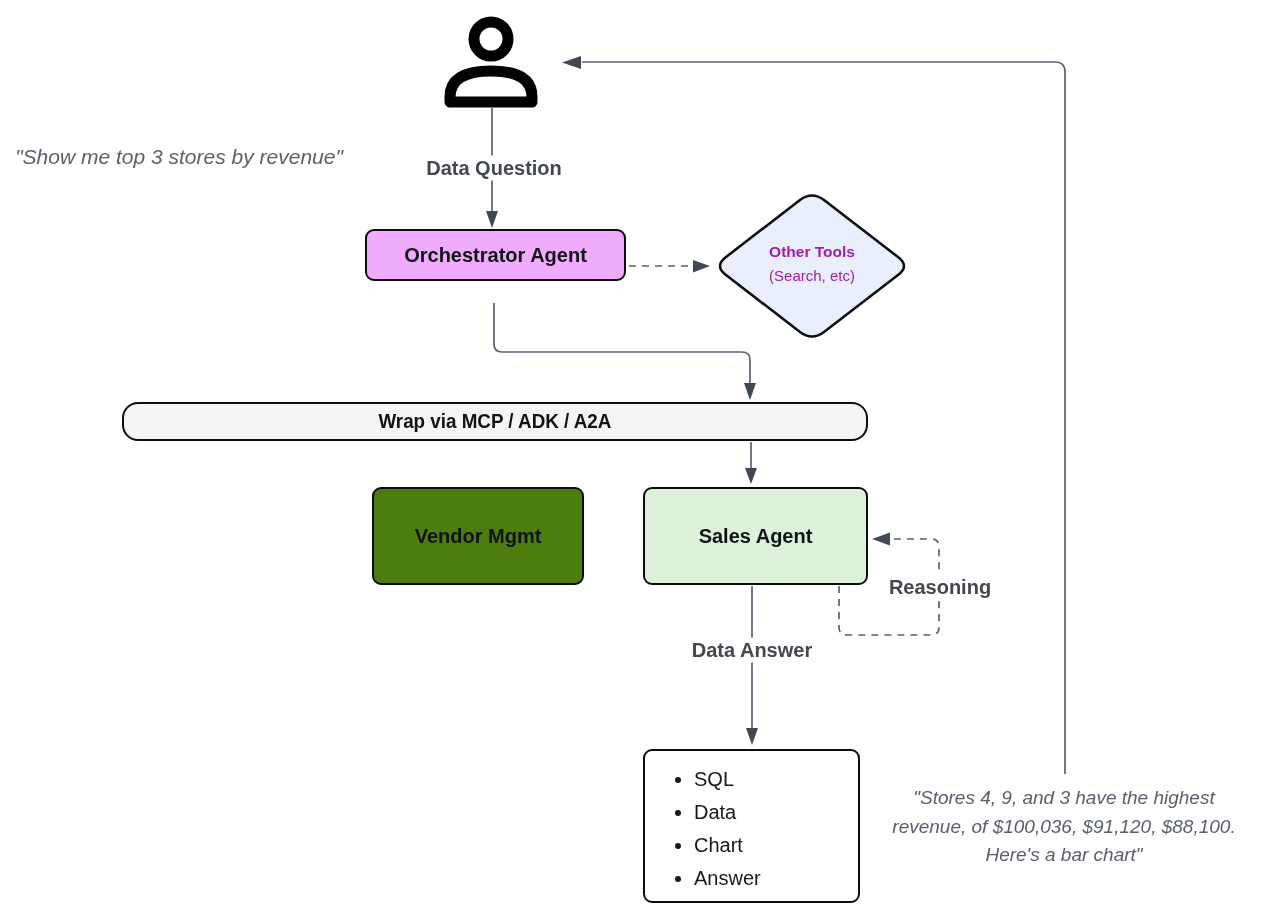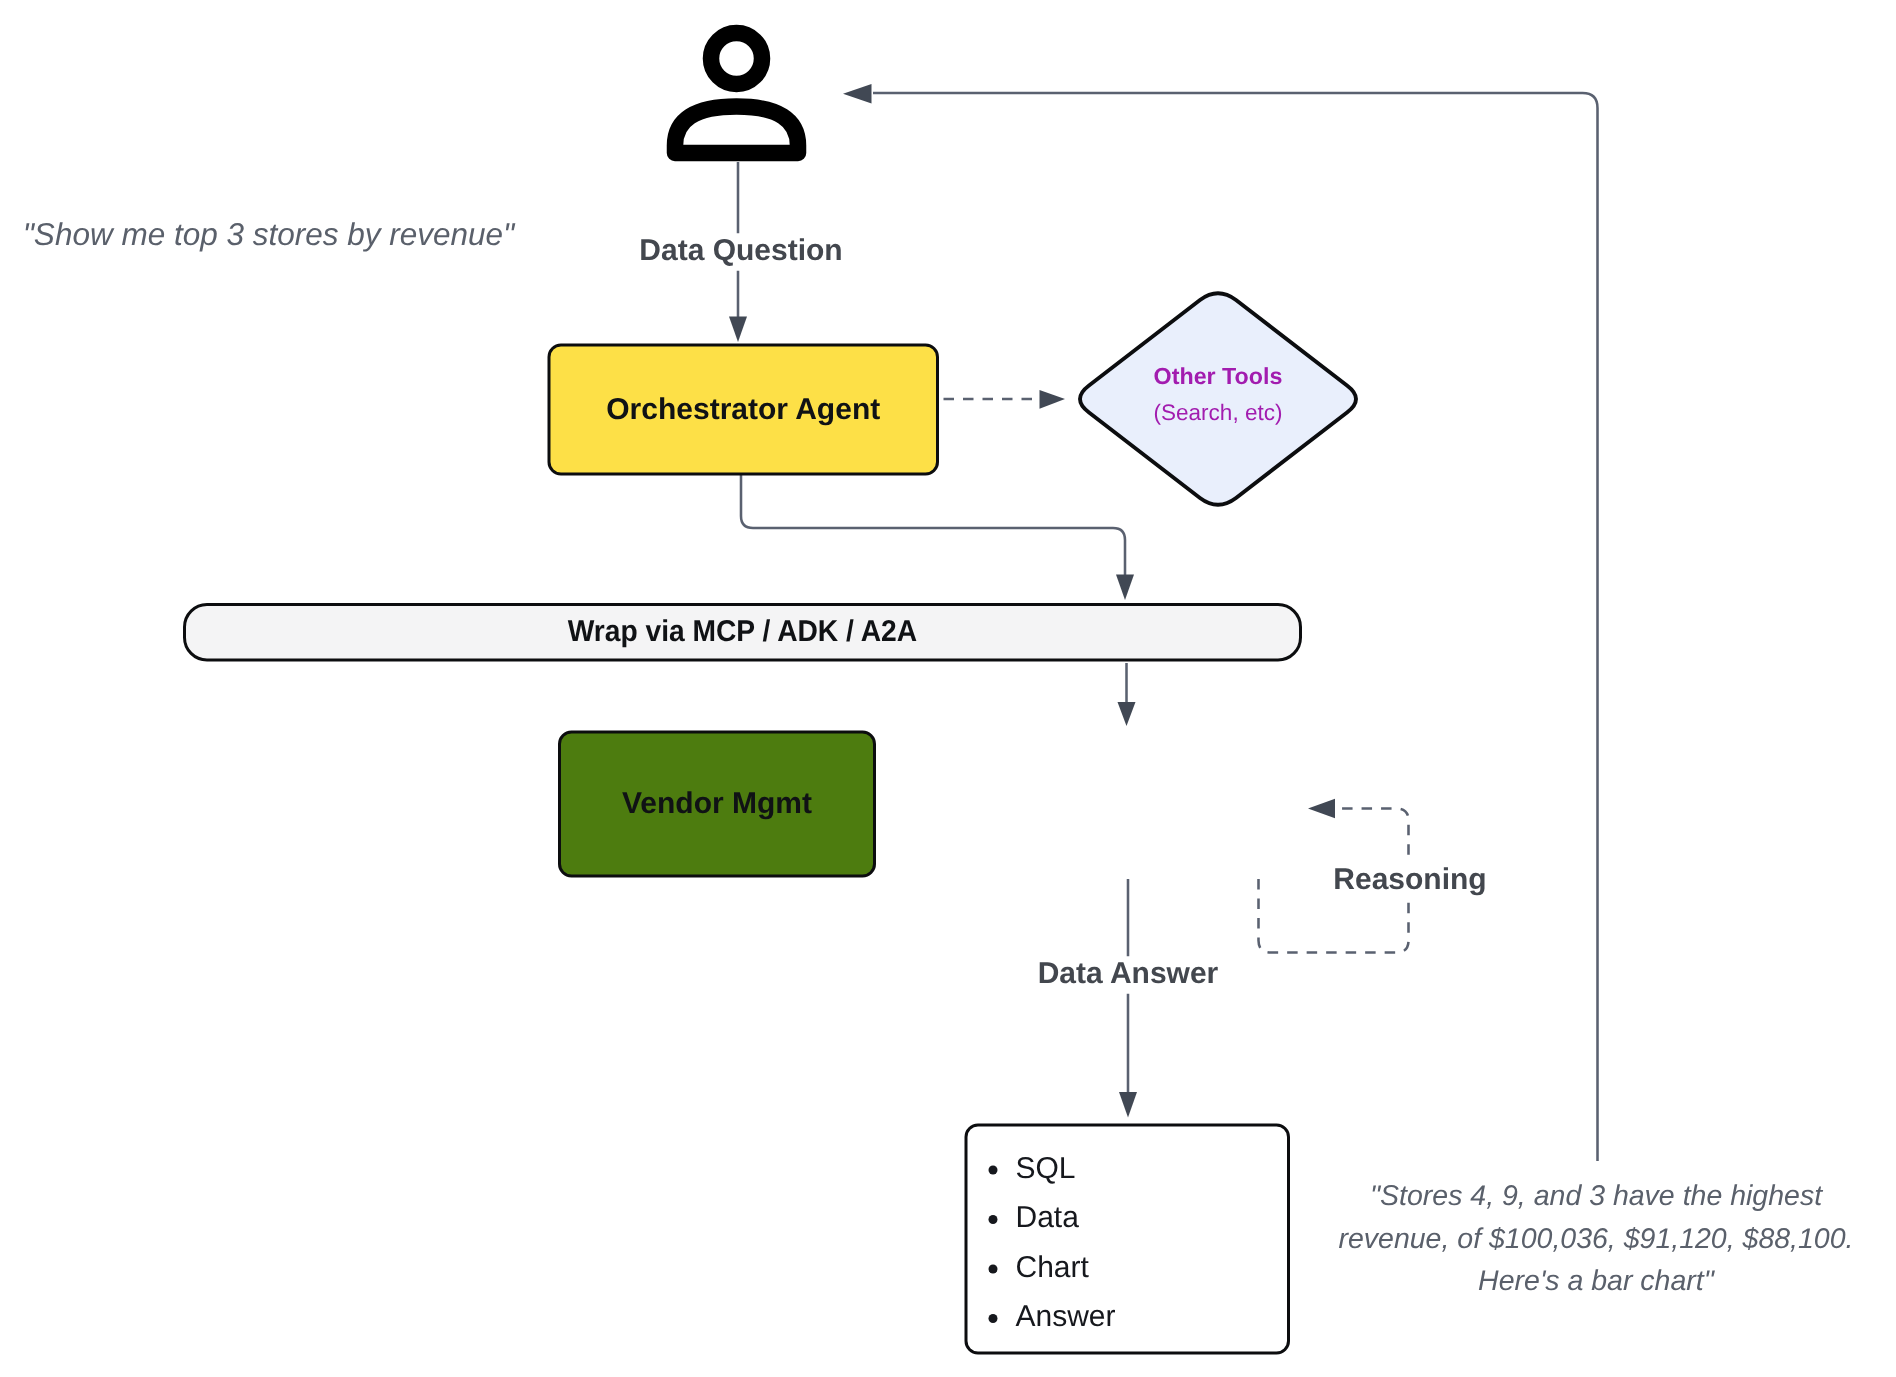--- a/index.html
+++ b/index.html
@@ -29,7 +29,7 @@
     box-sizing: border-box;
     text-align: center;
   }
-  .node-orchestrator { left:365px; top:229px; width:261px; height:88px; background:#fde047; }
+  .node-orchestrator { left:365px; top:229px; width:261px; height:52px; background:#f0abfc; }
   .node-wrap        { left:122px; top:402px; width:746px; height:39px; background:#f4f4f5; border-radius:16px; }
   .node-wrap span   { transform: scaleX(.94); }
   .node-inventory   { left:122px; top:487px; width:216px; height:98px; background:#fbf0d2; }

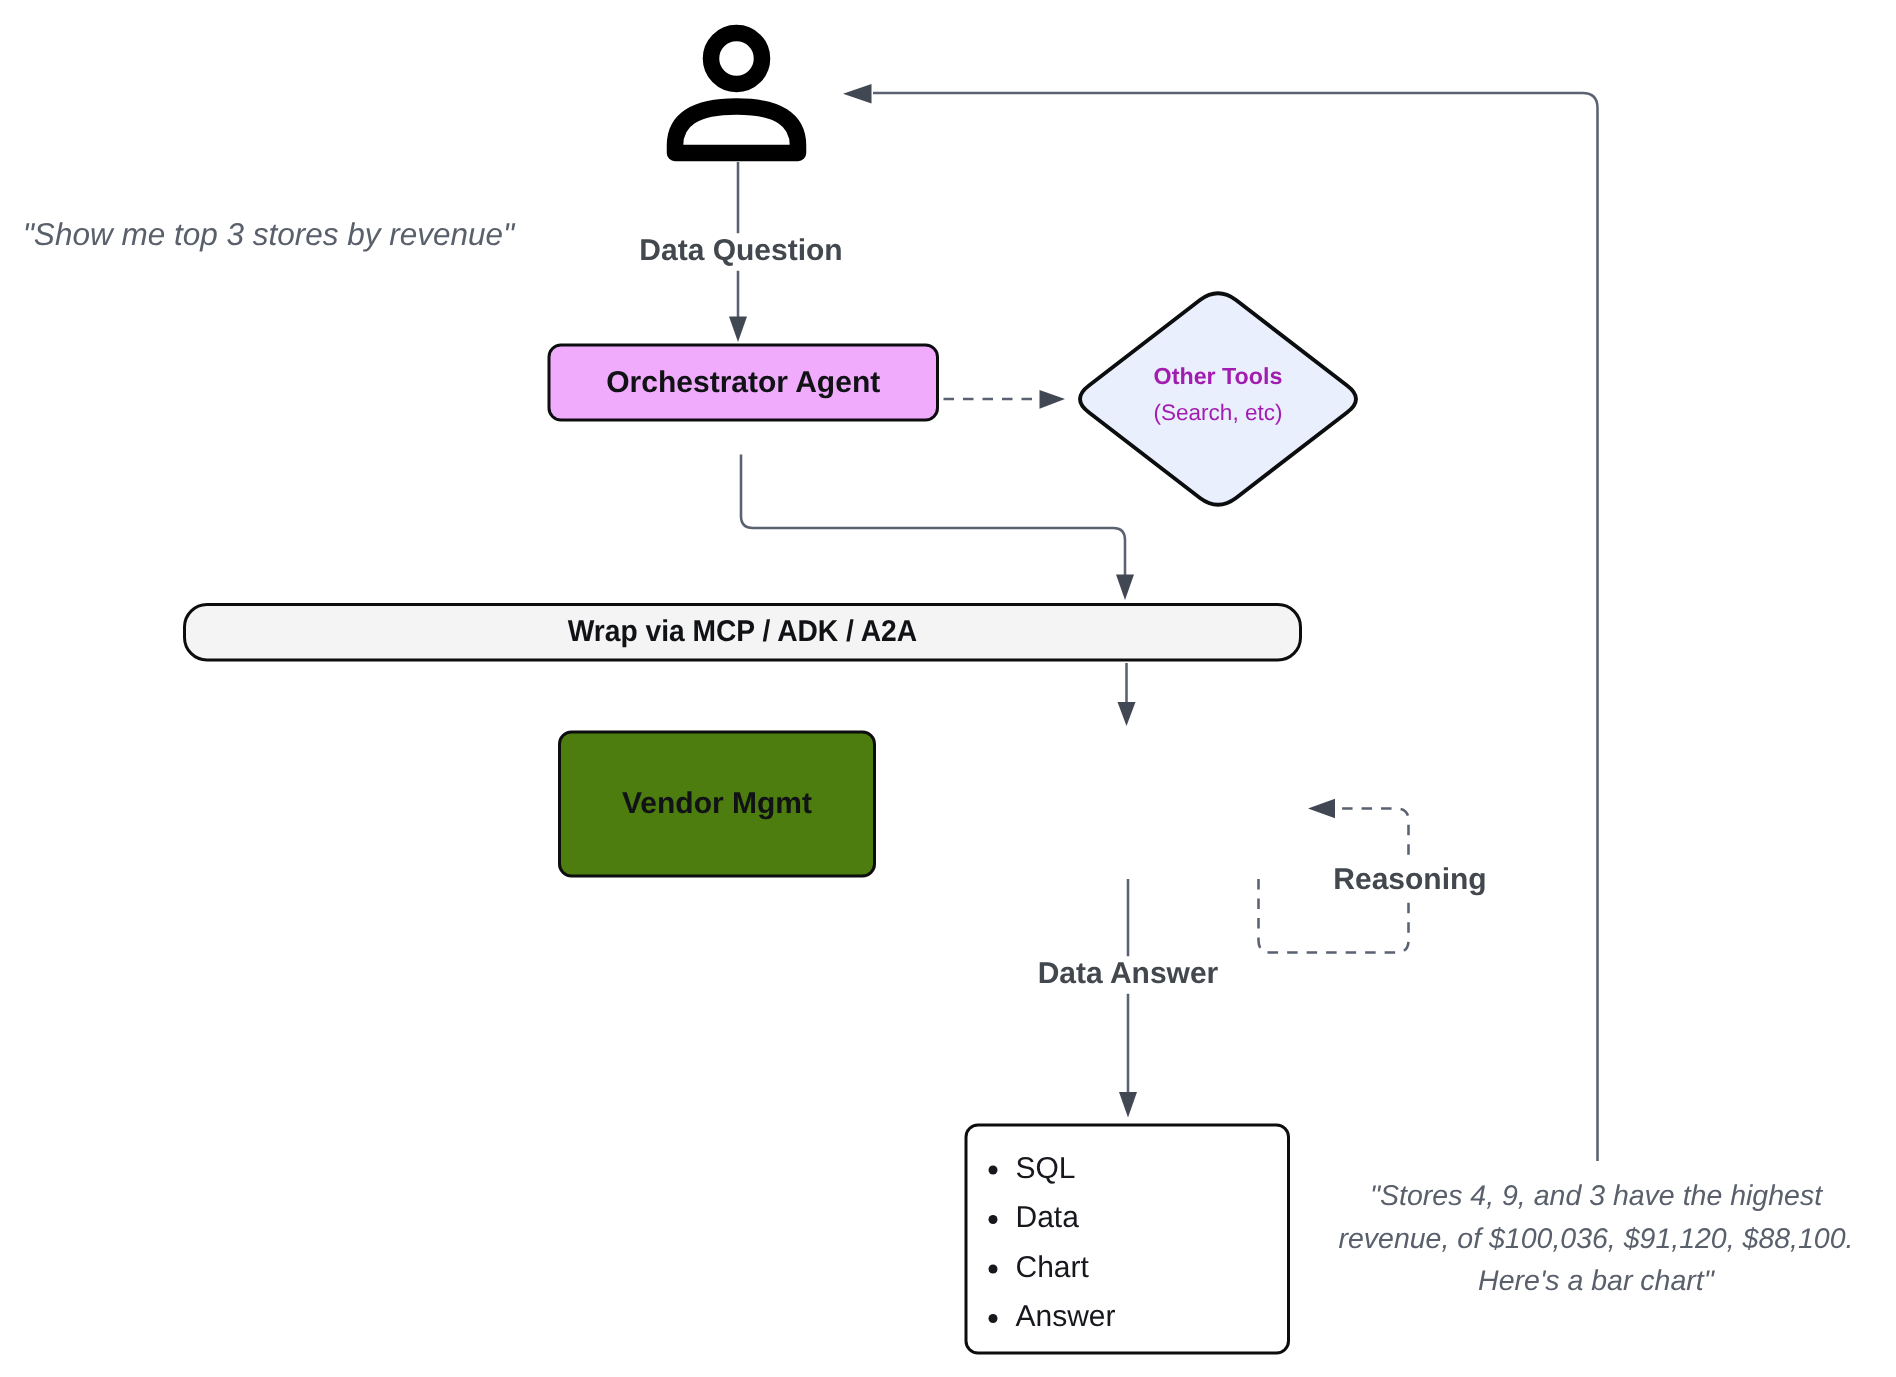--- a/index.html
+++ b/index.html
@@ -148,6 +148,9 @@
     <span>Vendor Mgmt</span>
   </div>
 
+  <div class="node node-sales">
+    <span>Sales Agent</span>
+  </div>
 
   <div class="node node-output">
     <ul>

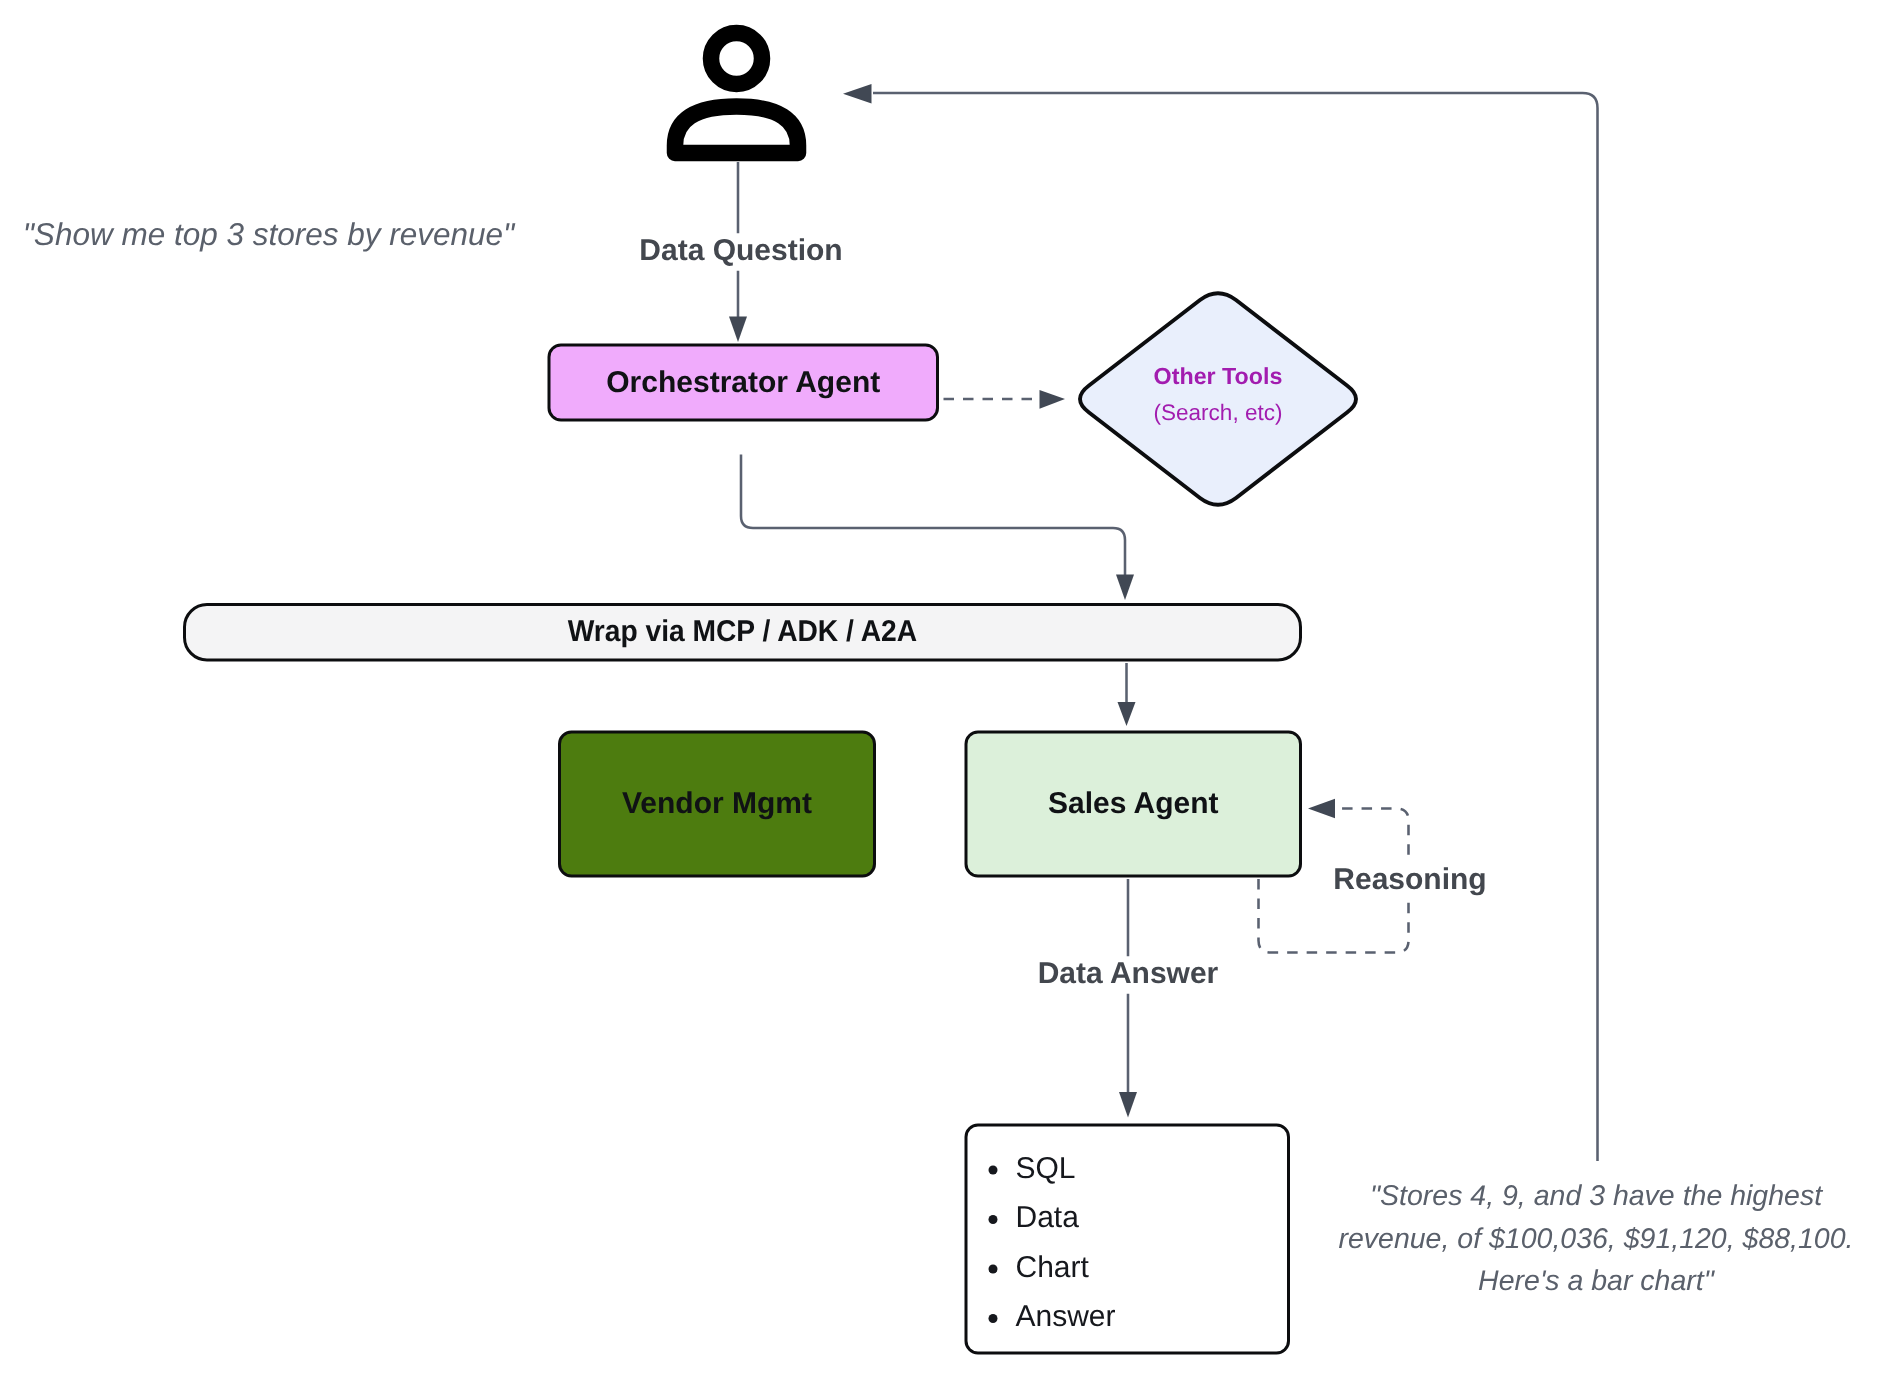--- a/index.html
+++ b/index.html
@@ -40,7 +40,7 @@
     font-weight: normal; justify-content: flex-start; align-items: flex-start;
   }
   .node-output ul {
-    margin: 12px 0 0 0;
+    margin: 12px 0 0 17px;
     padding: 0 0 0 32px;
     list-style: disc;
     font-size: 20px;

